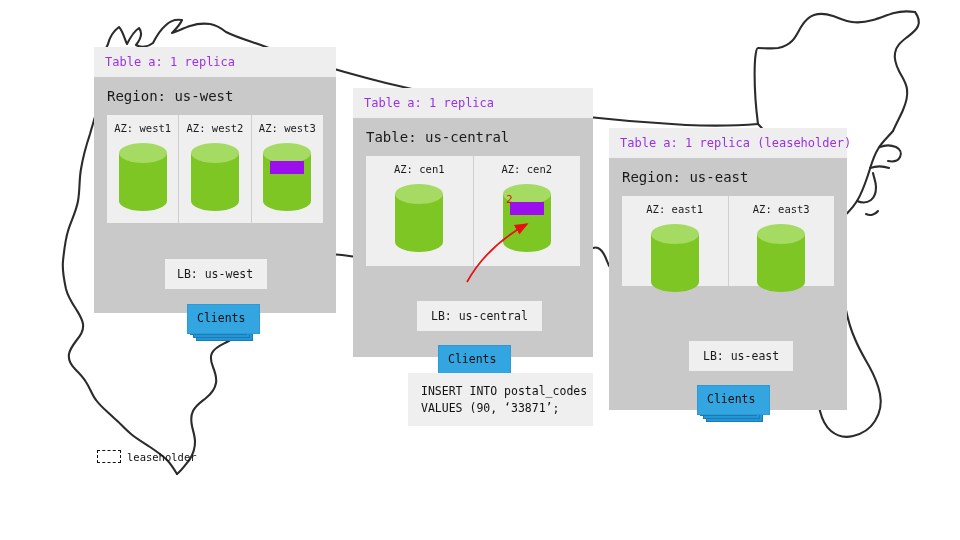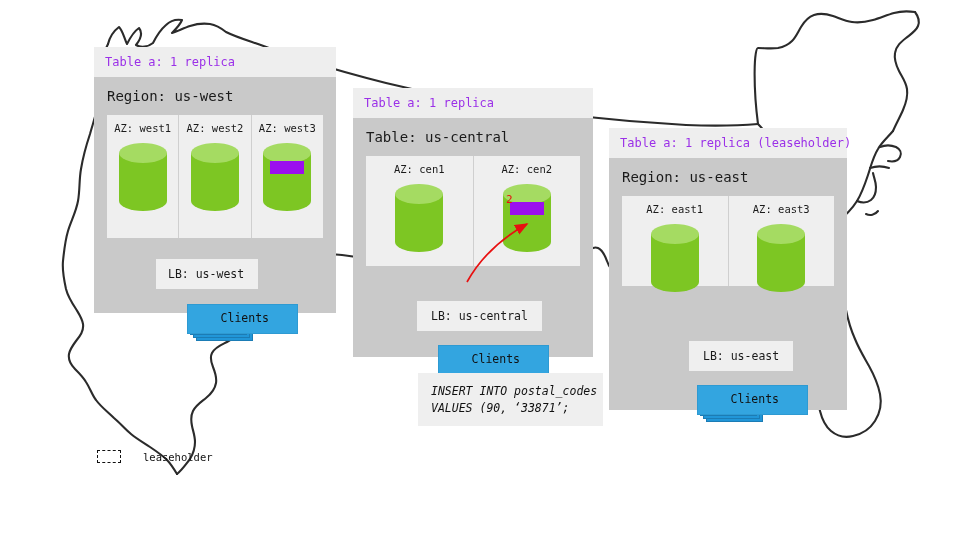--- a/index.html
+++ b/index.html
@@ -204,7 +204,7 @@
     <div class="card-body" style="height:236px;">
       <div class="region-title">Region: us-west</div>
 
-      <div class="az-row" style="height:123px;">
+      <div class="az-row" style="height:108px;">
         <div class="az-cell">
           <div class="az-label">AZ: west1</div>
           <div class="cyl-wrap">

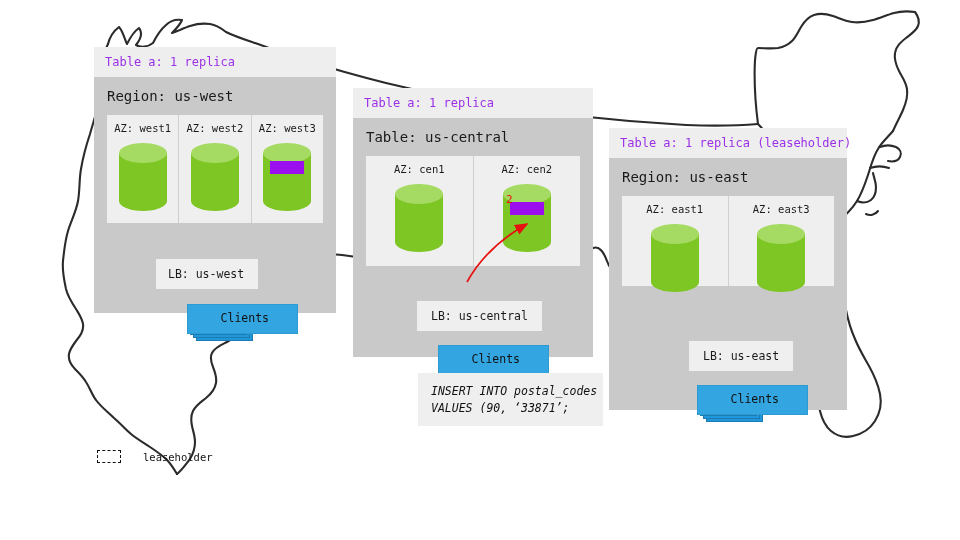--- a/index.html
+++ b/index.html
@@ -235,7 +235,7 @@
         </div>
       </div>
 
-      <div class="lb-box" style="left:62px; top:182px;padding-left:12px;">LB: us-west</div>
+      <div class="lb-box" style="left:71px; top:182px;padding-left:12px;">LB: us-west</div>
 
       <div class="clients-stack" style="left:93px; top:227px; width:64px; height:35px;">
         <div class="clients-shadow" style="left:9px; top:9px; width:55px; height:26px;"></div>

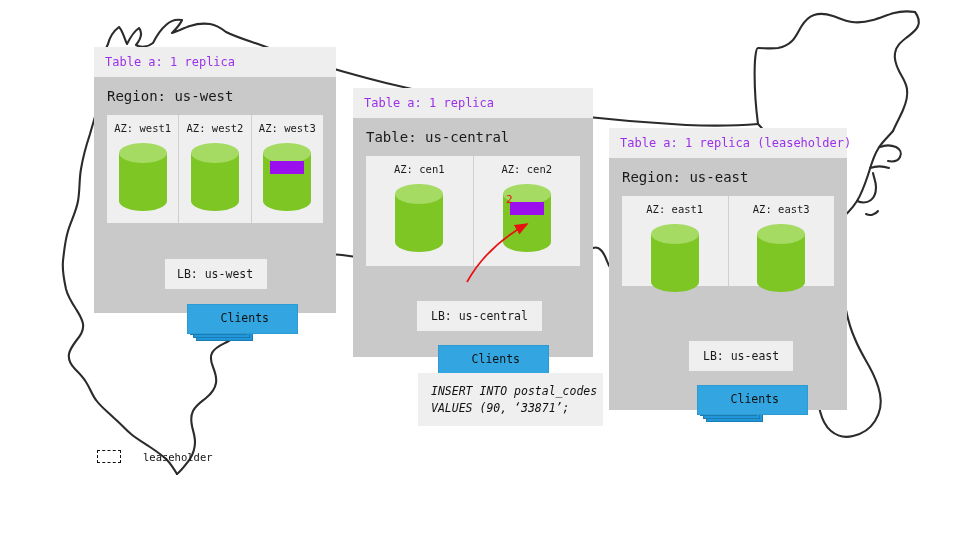--- a/index.html
+++ b/index.html
@@ -83,9 +83,9 @@
     background: #33a5e0;
     color: #111;
     font-size: 11.5px;
-    text-align: right;
+    text-align: left;
     line-height: 1;
-    padding: 8px 28px;
+    padding: 8px 9px;
     white-space: nowrap;
     border: 1px solid #2e9ad2;
   }

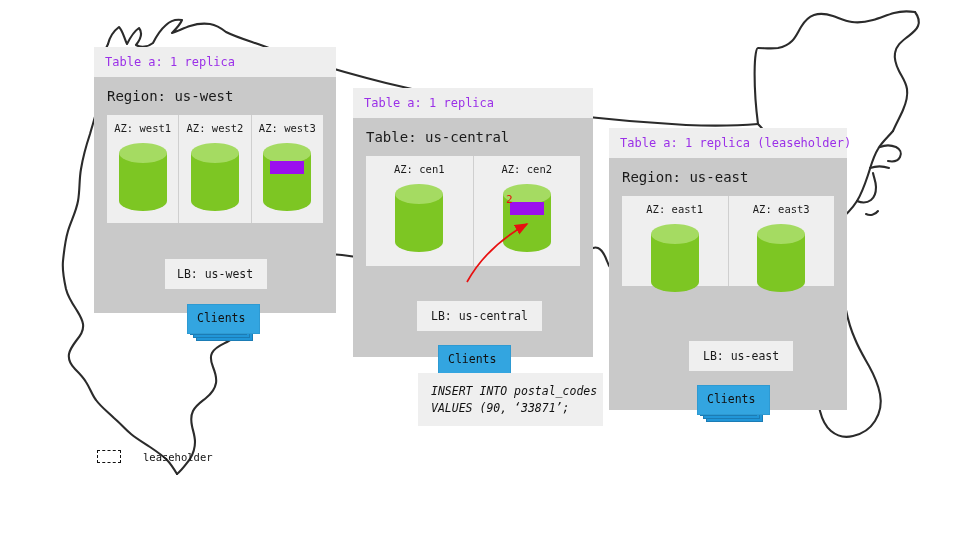--- a/index.html
+++ b/index.html
@@ -294,7 +294,7 @@
   </svg>
   <div class="arrow-label" style="left:506px; top:193px;">2</div>
 
-  <div class="sql-box" style="left:418px; top:373px; width:159px;font-style:italic;">INSERT INTO postal_codes
+  <div class="sql-box" style="left:408px; top:373px; width:159px;">INSERT INTO postal_codes
 VALUES (90, ‘33871’;</div>
 
   <div class="region-card" style="left:609px; top:128px; width:238px;">

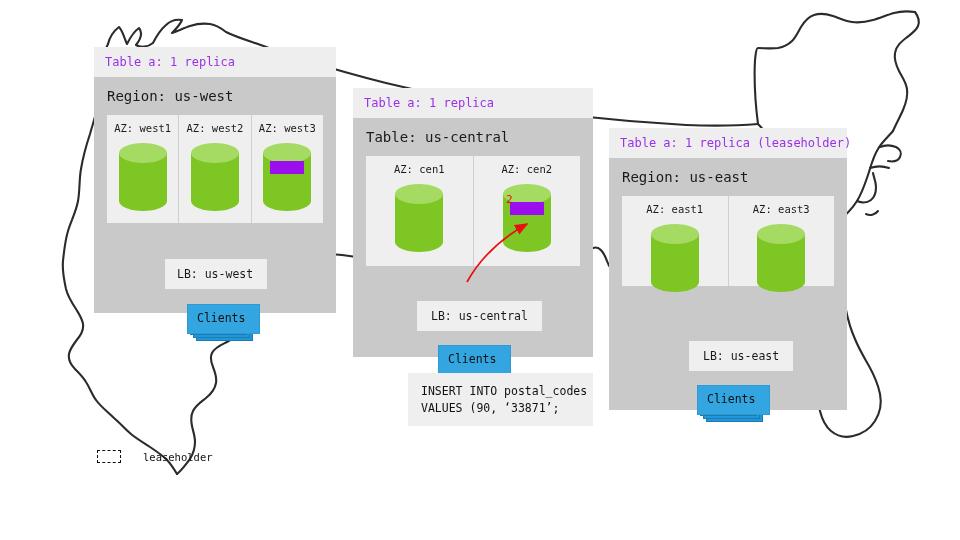--- a/index.html
+++ b/index.html
@@ -107,7 +107,7 @@
     position: absolute;
     display: flex;
     align-items: center;
-    gap: 22px;
+    gap: 6px;
   }
   .legend-swatch {
     width: 22px; height: 11px;

